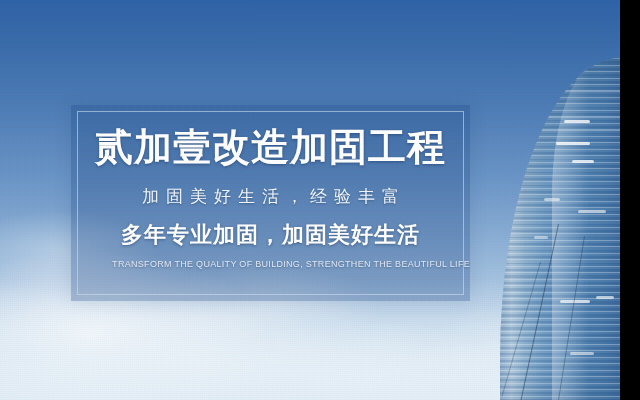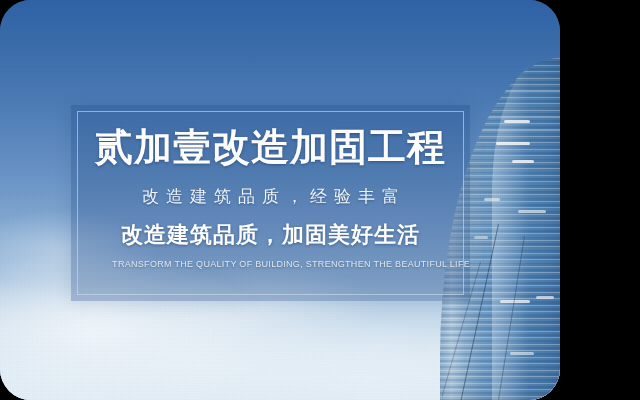--- a/index.html
+++ b/index.html
@@ -9,12 +9,11 @@
   }
   #banner {
     position: relative;
-    width: 560px;
+    width: 620px;
     height: 400px;
     overflow: hidden;
     font-family: "Liberation Sans", "DejaVu Sans", sans-serif;
     background: #3d6cab;
-    border-radius: 31px;
   }
 
   

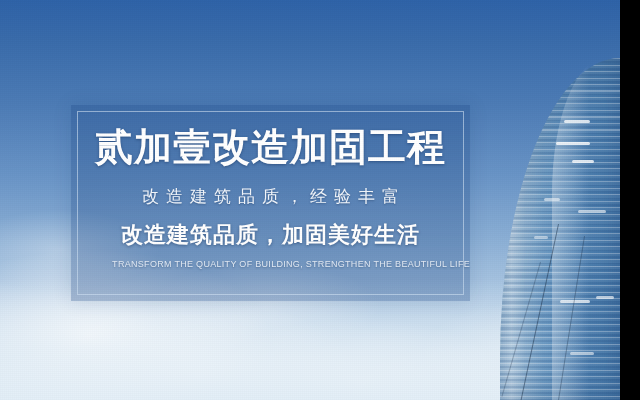--- a/index.html
+++ b/index.html
@@ -244,7 +244,7 @@
     <div class="panel-inner-border"></div>
     <div class="panel-content">
       <h1 class="title-main">贰加壹改造加固工程</h1>
-      <p class="title-sub1">改造建筑品质，经验丰富</p>
+      <p class="title-sub1">加固美好生活，经验丰富</p>
       <p class="title-sub2">改造建筑品质，加固美好生活</p>
       <p class="title-en">TRANSFORM THE QUALITY OF BUILDING, STRENGTHEN THE BEAUTIFUL LIFE</p>
     </div>

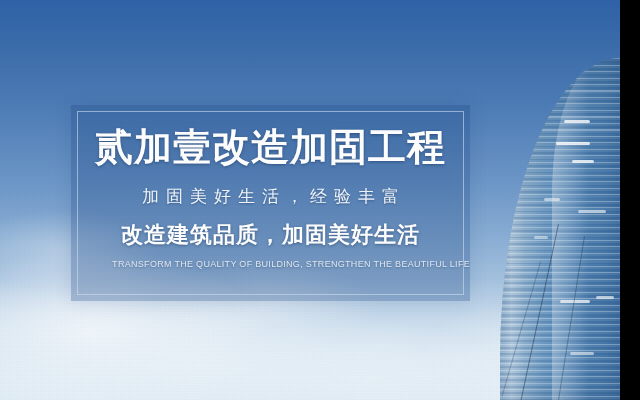--- a/index.html
+++ b/index.html
@@ -245,7 +245,7 @@
     <div class="panel-content">
       <h1 class="title-main">贰加壹改造加固工程</h1>
       <p class="title-sub1">加固美好生活，经验丰富</p>
-      <p class="title-sub2">改造建筑品质，加固美好生活</p>
+      <p class="title-sub2">多年专业加固，加固美好生活</p>
       <p class="title-en">TRANSFORM THE QUALITY OF BUILDING, STRENGTHEN THE BEAUTIFUL LIFE</p>
     </div>
   </div>

